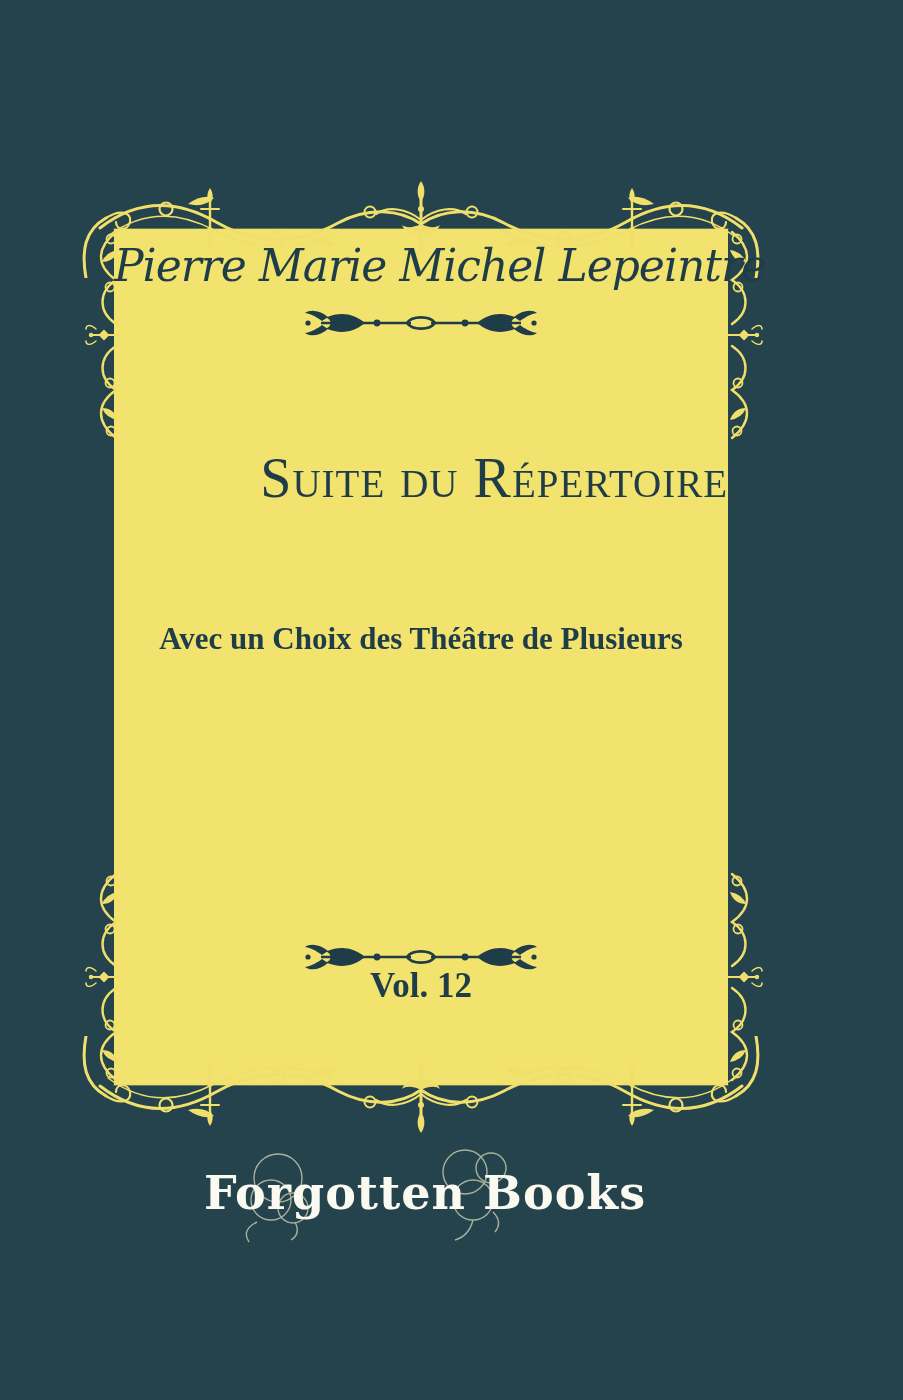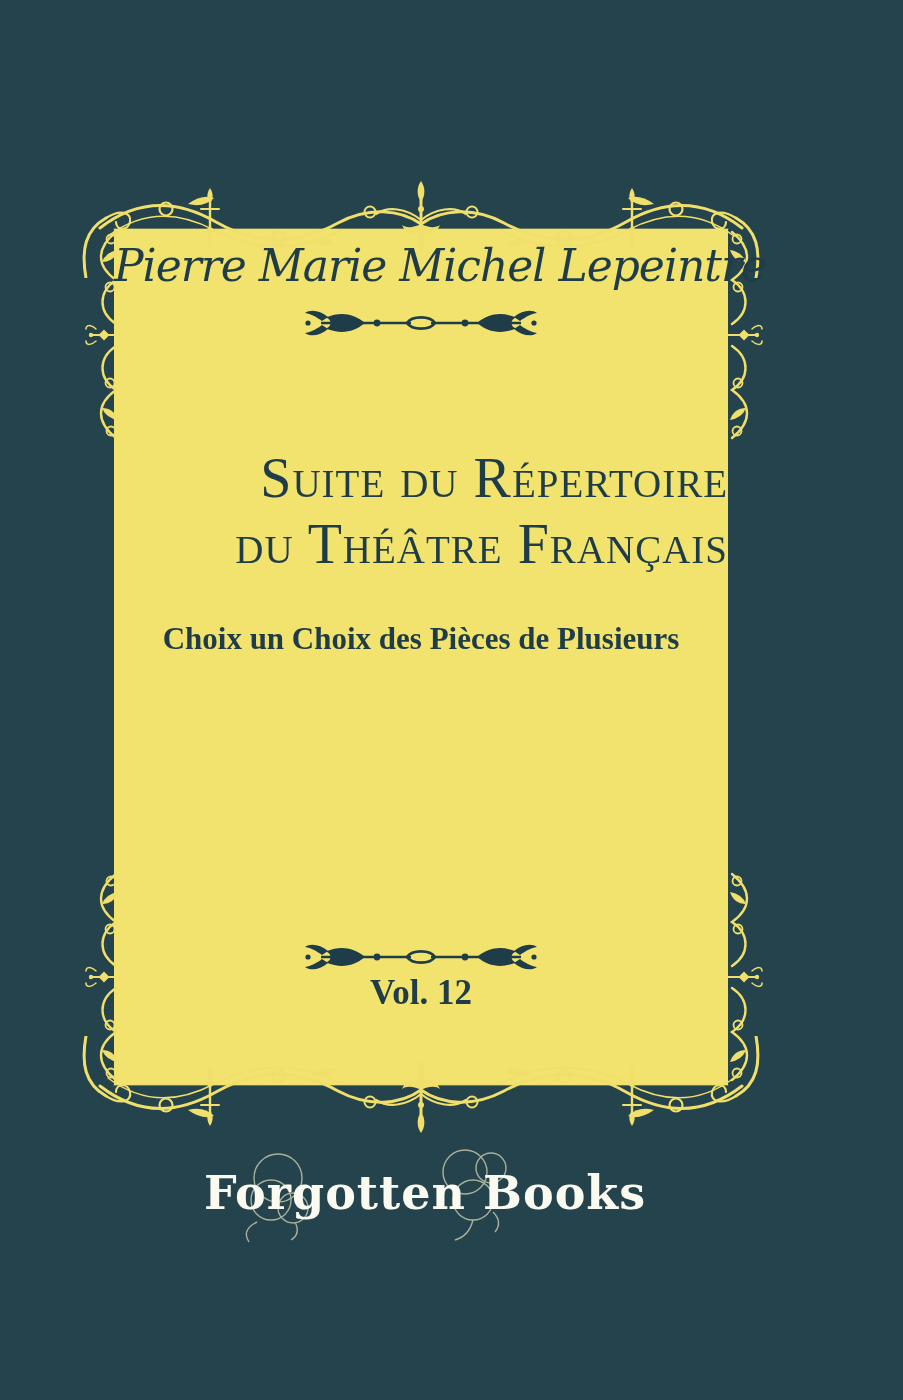--- a/index.html
+++ b/index.html
@@ -164,7 +164,6 @@
 
 <div class="textblock title">
   <div>Suite du Répertoire</div>
-  <div>du Théâtre Français</div>
 </div>
 
 <div class="textblock subtitle">

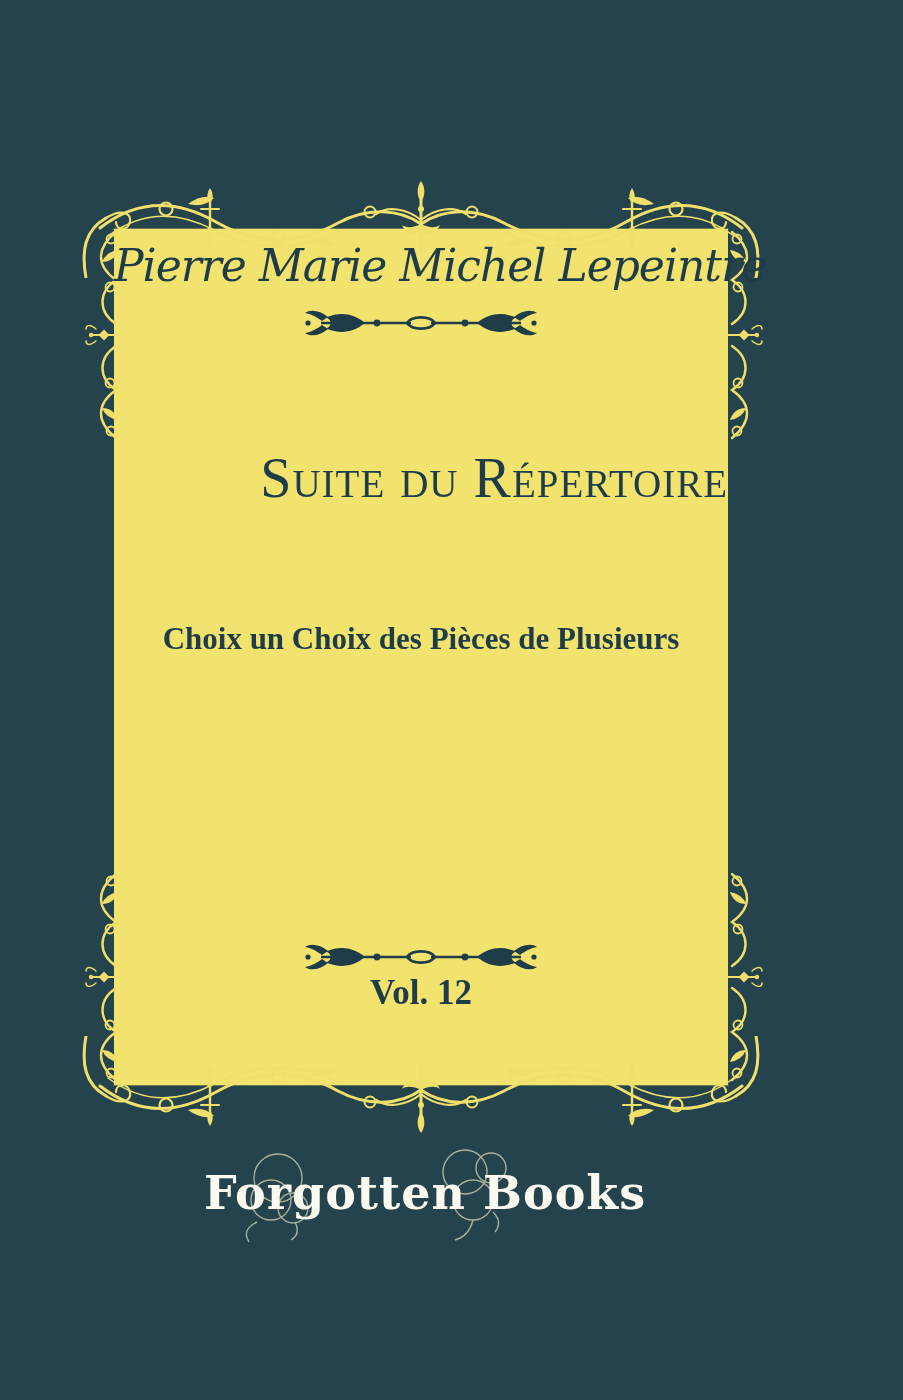--- a/index.html
+++ b/index.html
@@ -167,7 +167,7 @@
 </div>
 
 <div class="textblock subtitle">
-  <div>Choix un Choix des Pièces de Plusieurs</div>
+  <div>Avec un Choix des Théâtre de Plusieurs</div>
 </div>
 
 <svg class="divider divider-volume" viewBox="0 0 240 30">

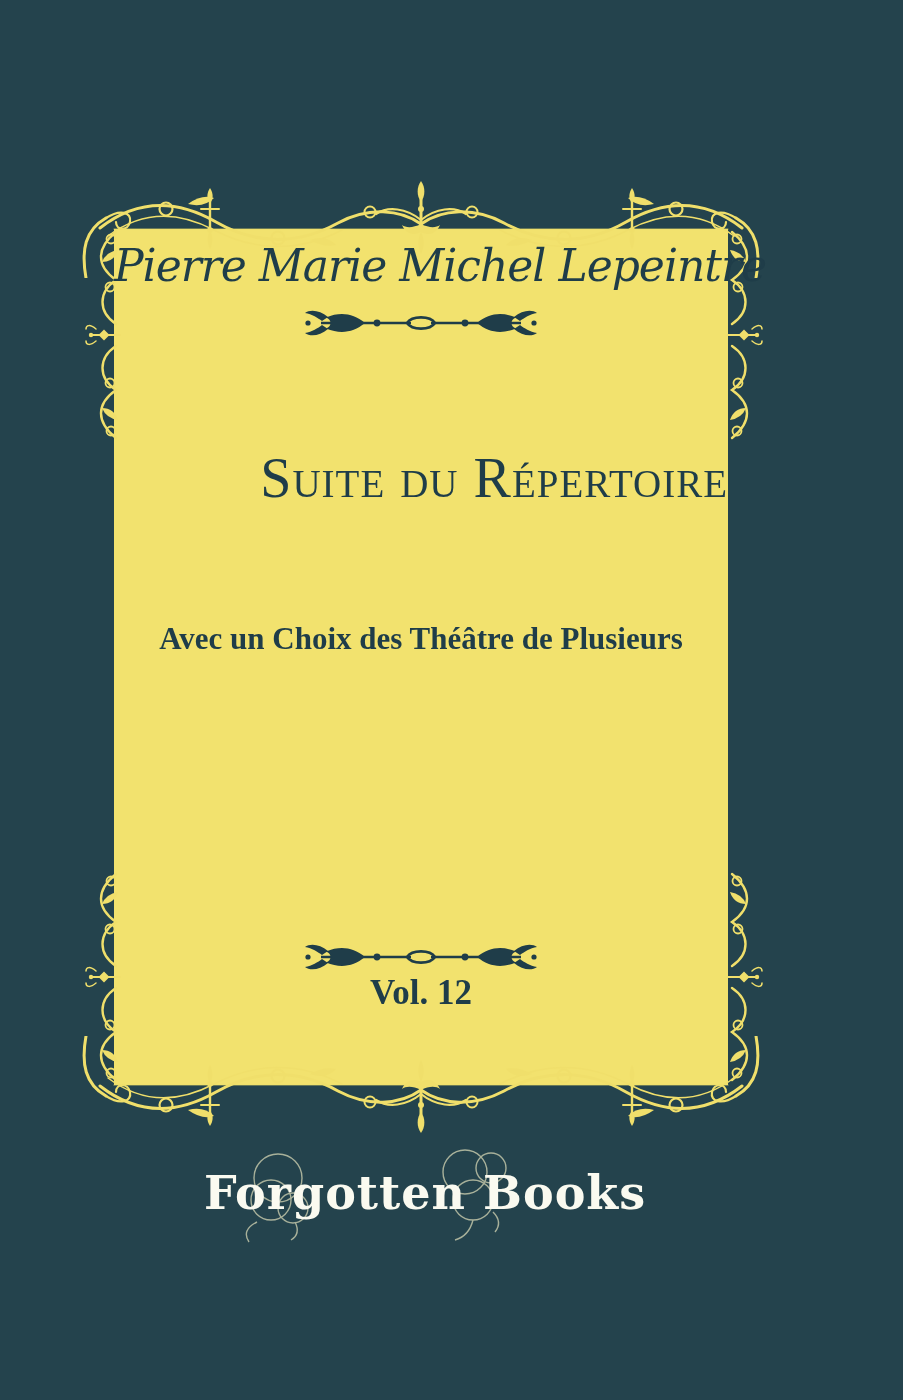--- a/index.html
+++ b/index.html
@@ -49,7 +49,7 @@
   }
   .volume{
     top:966px;
-    font-size:35px;font-weight:bold;margin-top:7px;
+    font-size:35px;font-weight:bold;
   }
   .logo{
     position:absolute;left:233px;top:1138px;width:376px;height:110px;

